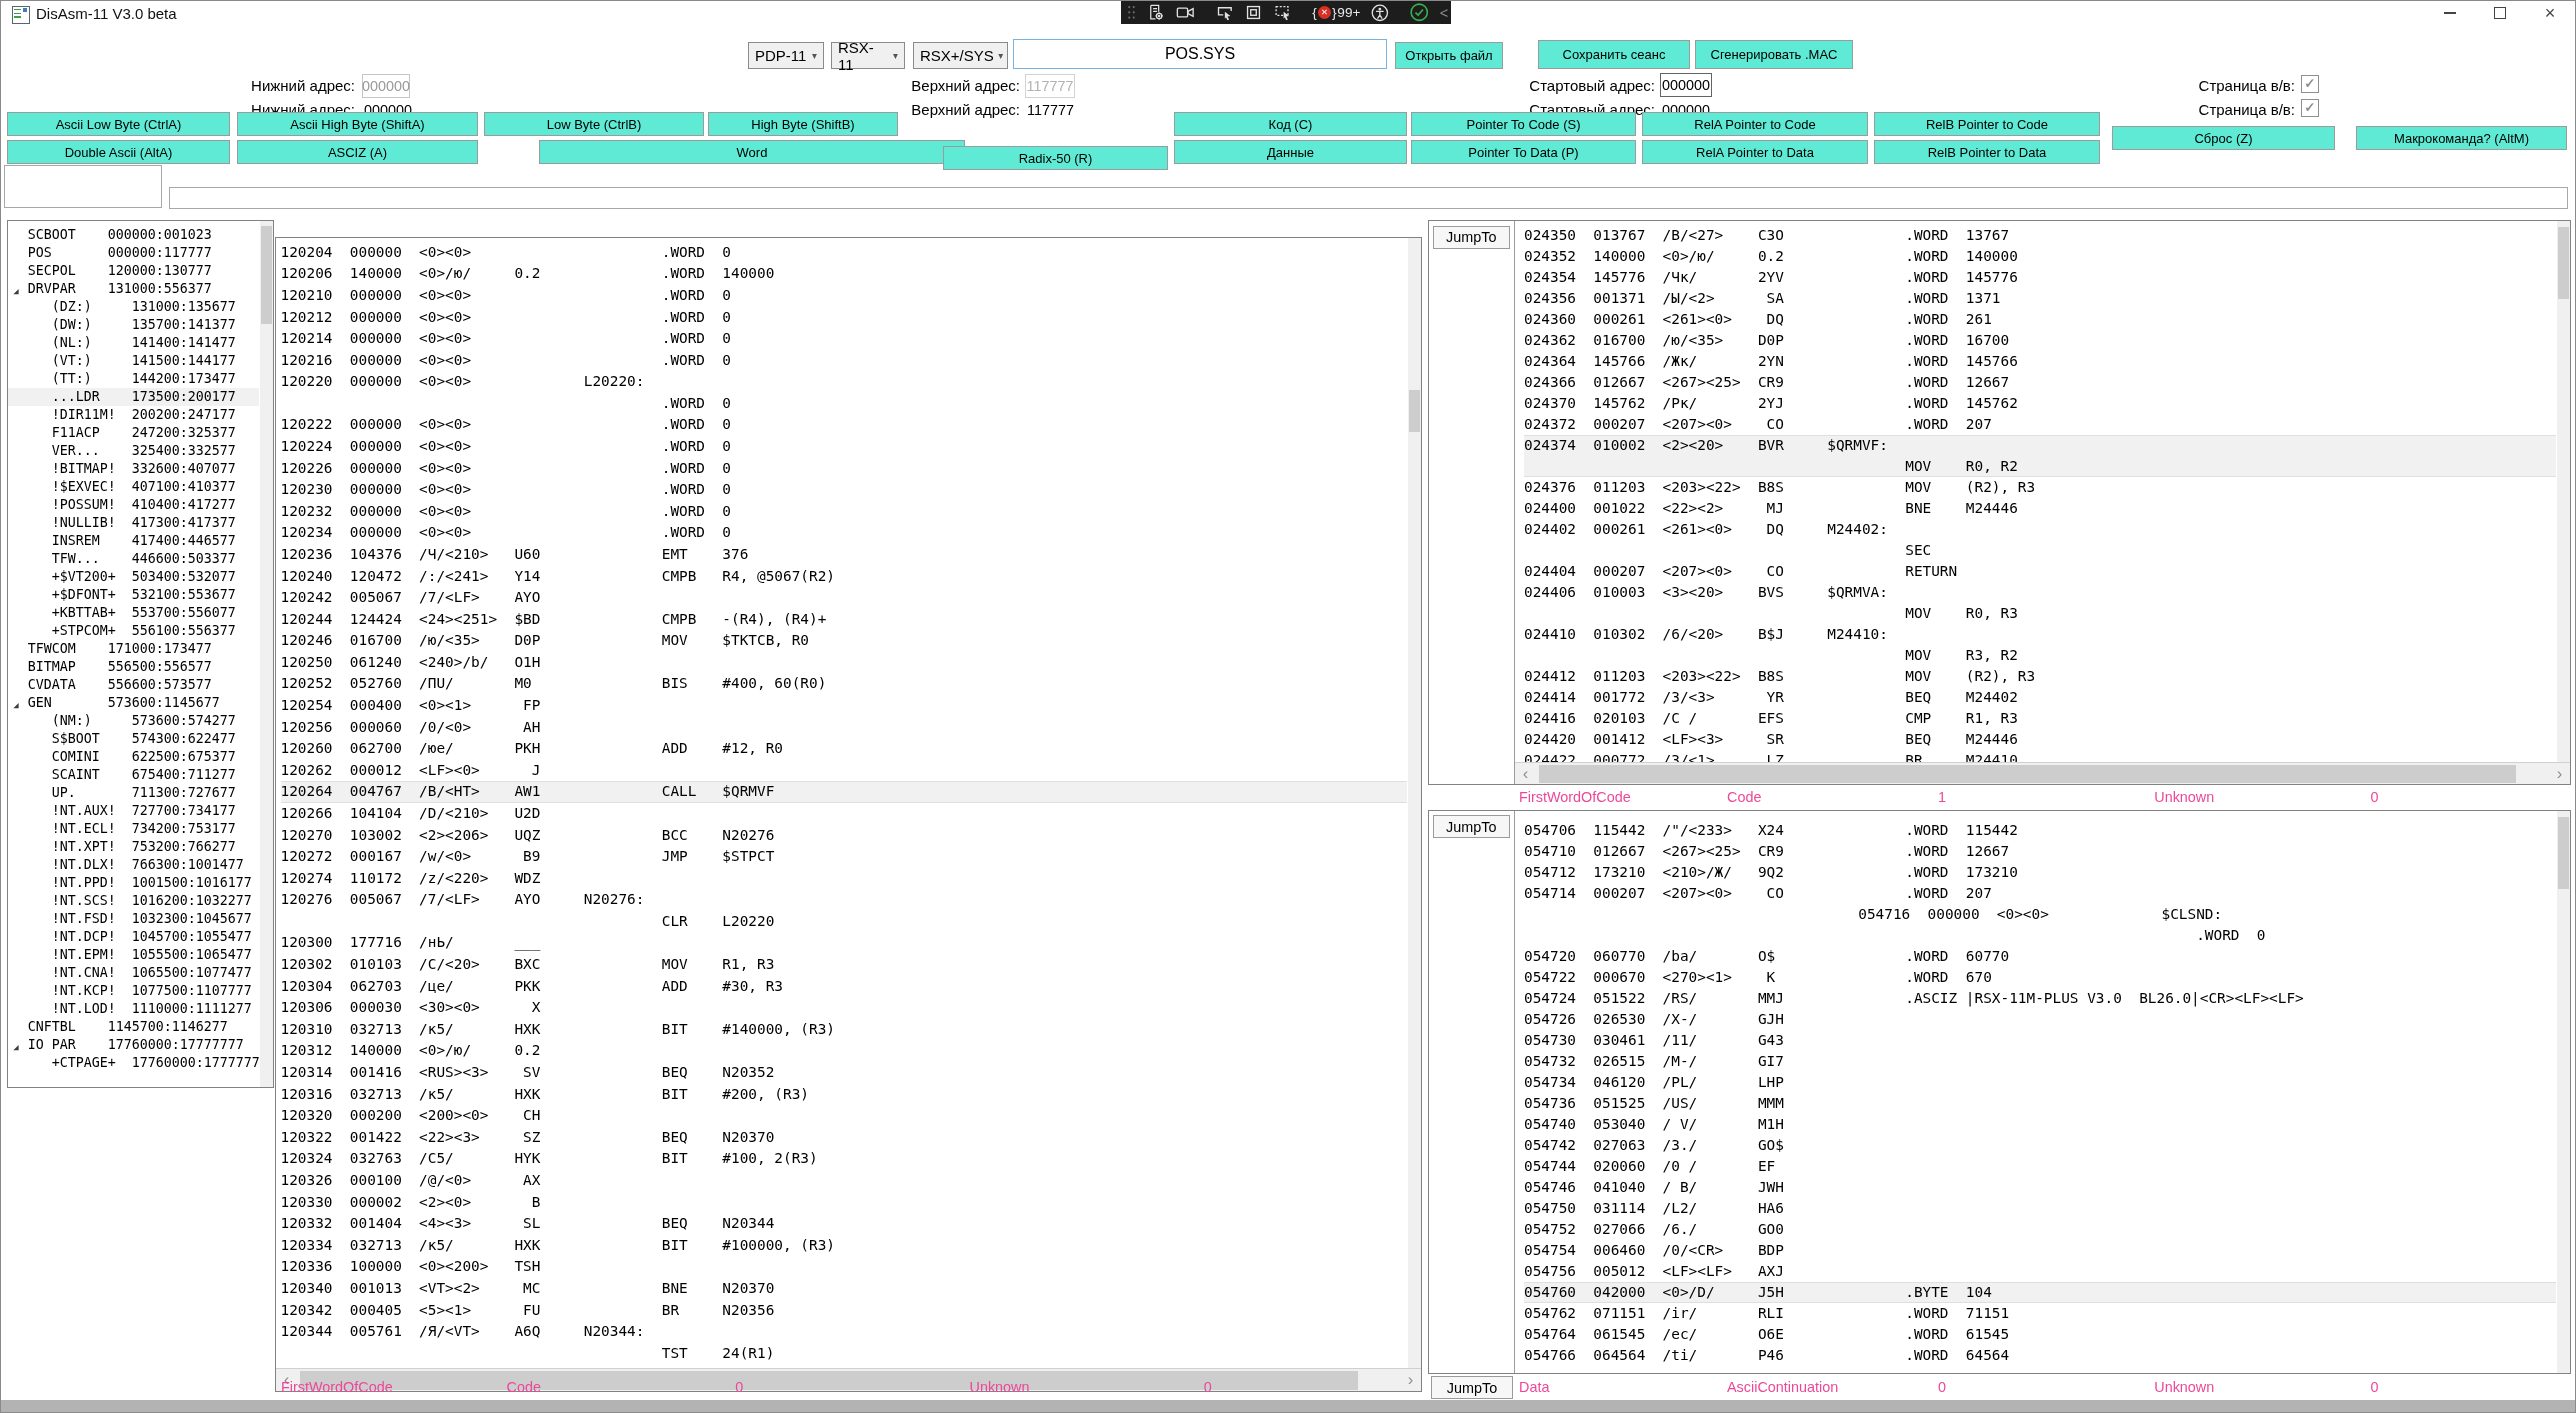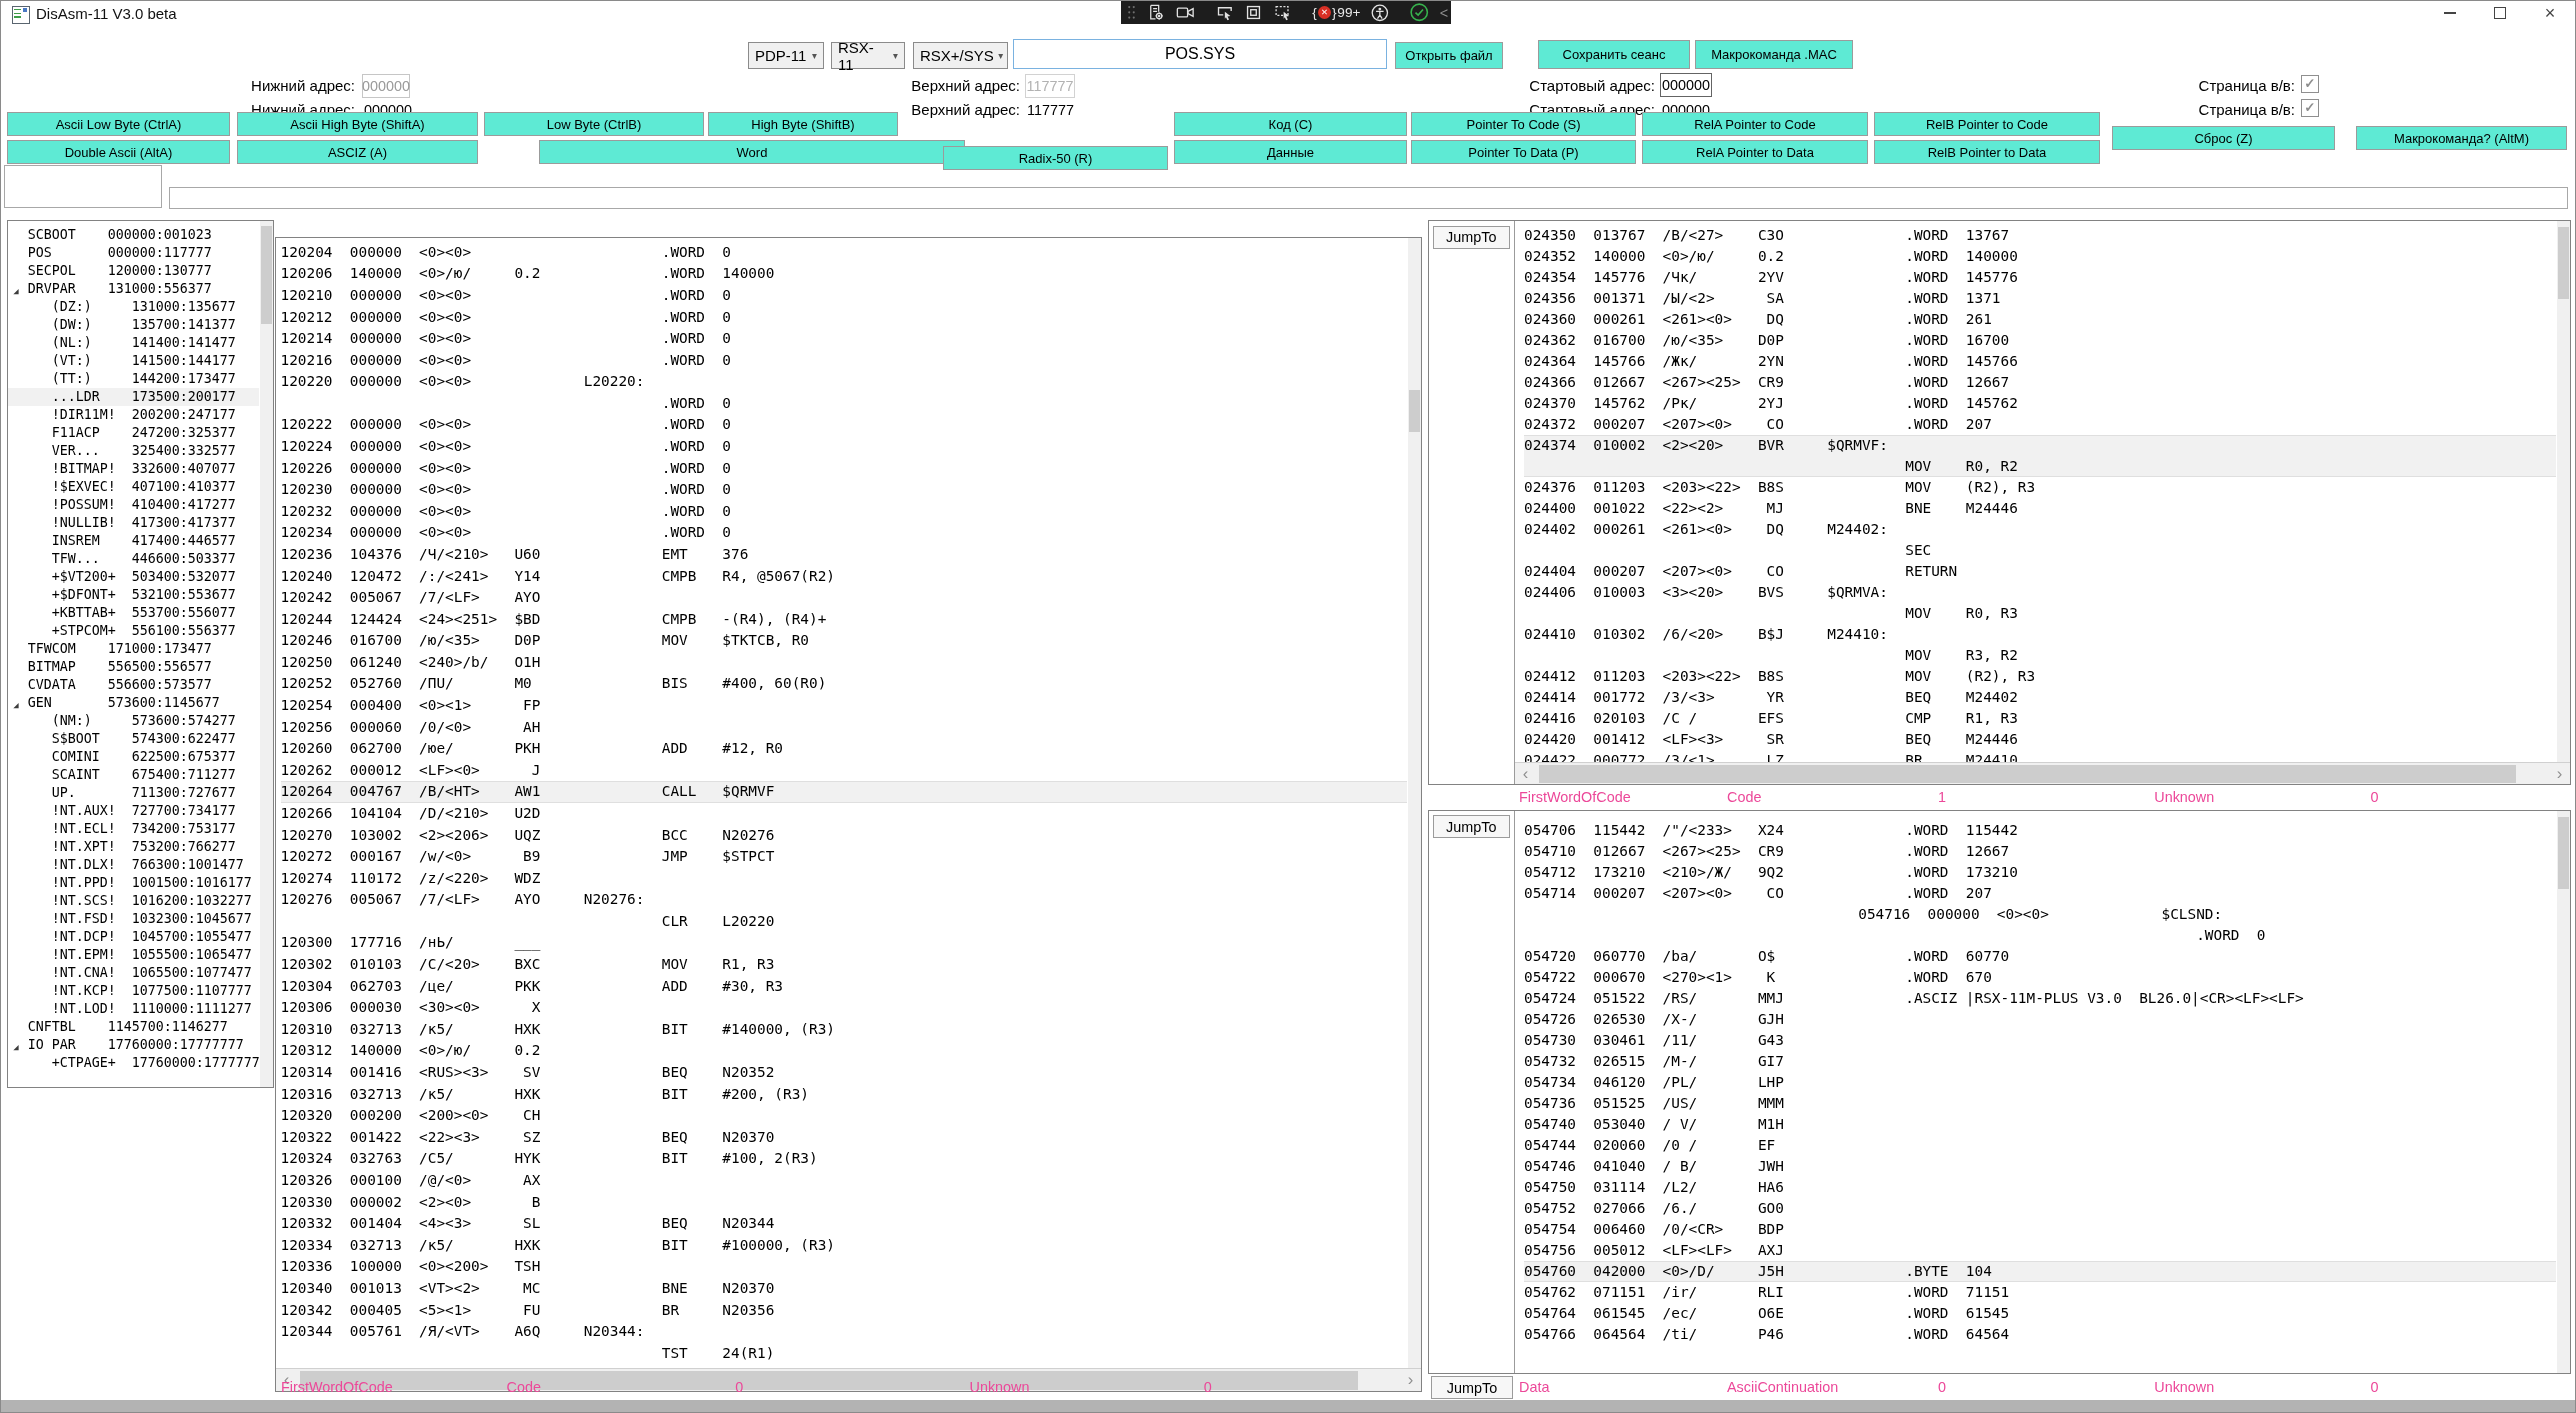--- a/index.html
+++ b/index.html
@@ -181,7 +181,7 @@
   <input id="fileinput" value="POS.SYS" style="">
   <div class="btn" style="left:1394px;top:41px;width:108px;height:27px">Открыть файл</div>
   <div class="btn" style="left:1537px;top:39px;width:152px;height:29px">Сохранить сеанс</div>
-  <div class="btn" style="left:1694px;top:39px;width:158px;height:29px">Макрокоманда .MAC</div>
+  <div class="btn" style="left:1694px;top:39px;width:158px;height:29px">Сгенерировать .MAC</div>
 
   <span class="albl" style="left:189px;top:76px;width:165px">Нижний адрес:</span>
   <div class="abox" style="left:361px;top:73px;width:48px;border:0.8px solid #c6c6c6;color:#9a9a9a">000000</div>

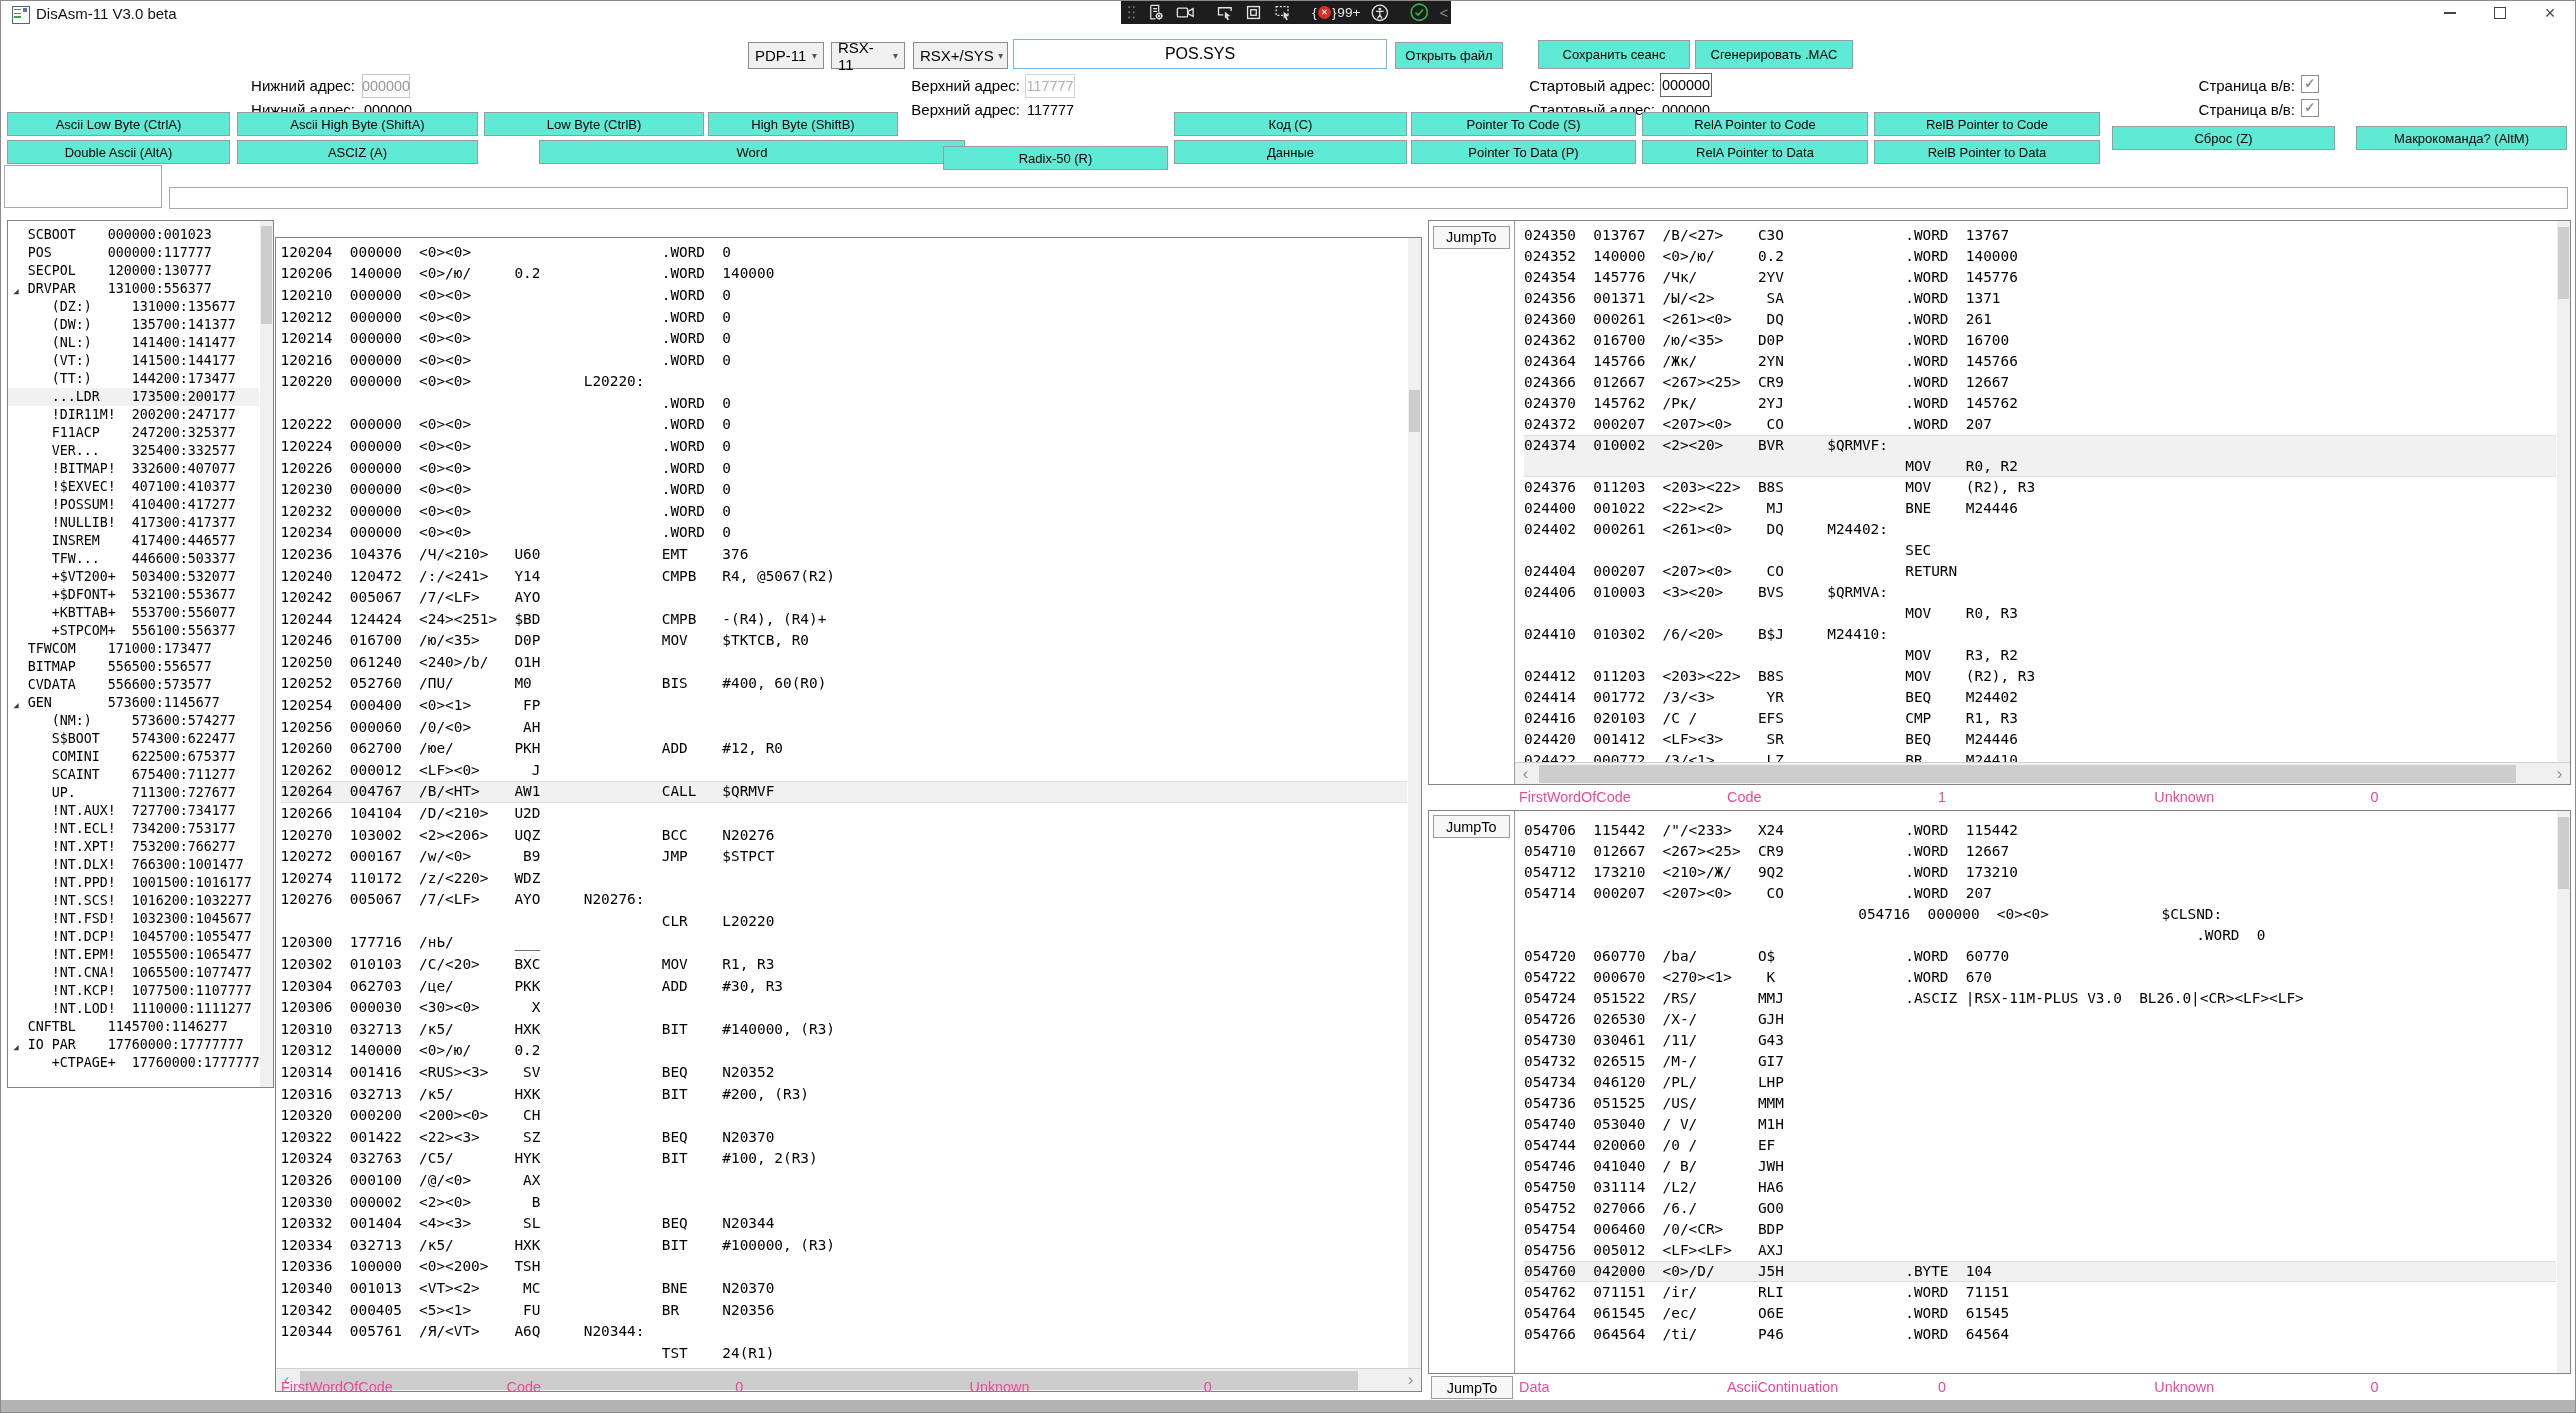--- a/index.html
+++ b/index.html
@@ -423,6 +423,7 @@
         <div class="lr" style="height: 21px; line-height: 21px;">054734  046120  /PL/       LHP</div>
         <div class="lr" style="height: 21px; line-height: 21px;">054736  051525  /US/       MMM</div>
         <div class="lr" style="height: 21px; line-height: 21px;">054740  053040  / V/       M1H</div>
+        <div class="lr" style="height: 21px; line-height: 21px;">054742  027063  /3./       GO$</div>
         <div class="lr" style="height: 21px; line-height: 21px;">054744  020060  /0 /       EF</div>
         <div class="lr" style="height: 21px; line-height: 21px;">054746  041040  / B/       JWH</div>
         <div class="lr" style="height: 21px; line-height: 21px;">054750  031114  /L2/       HA6</div>

